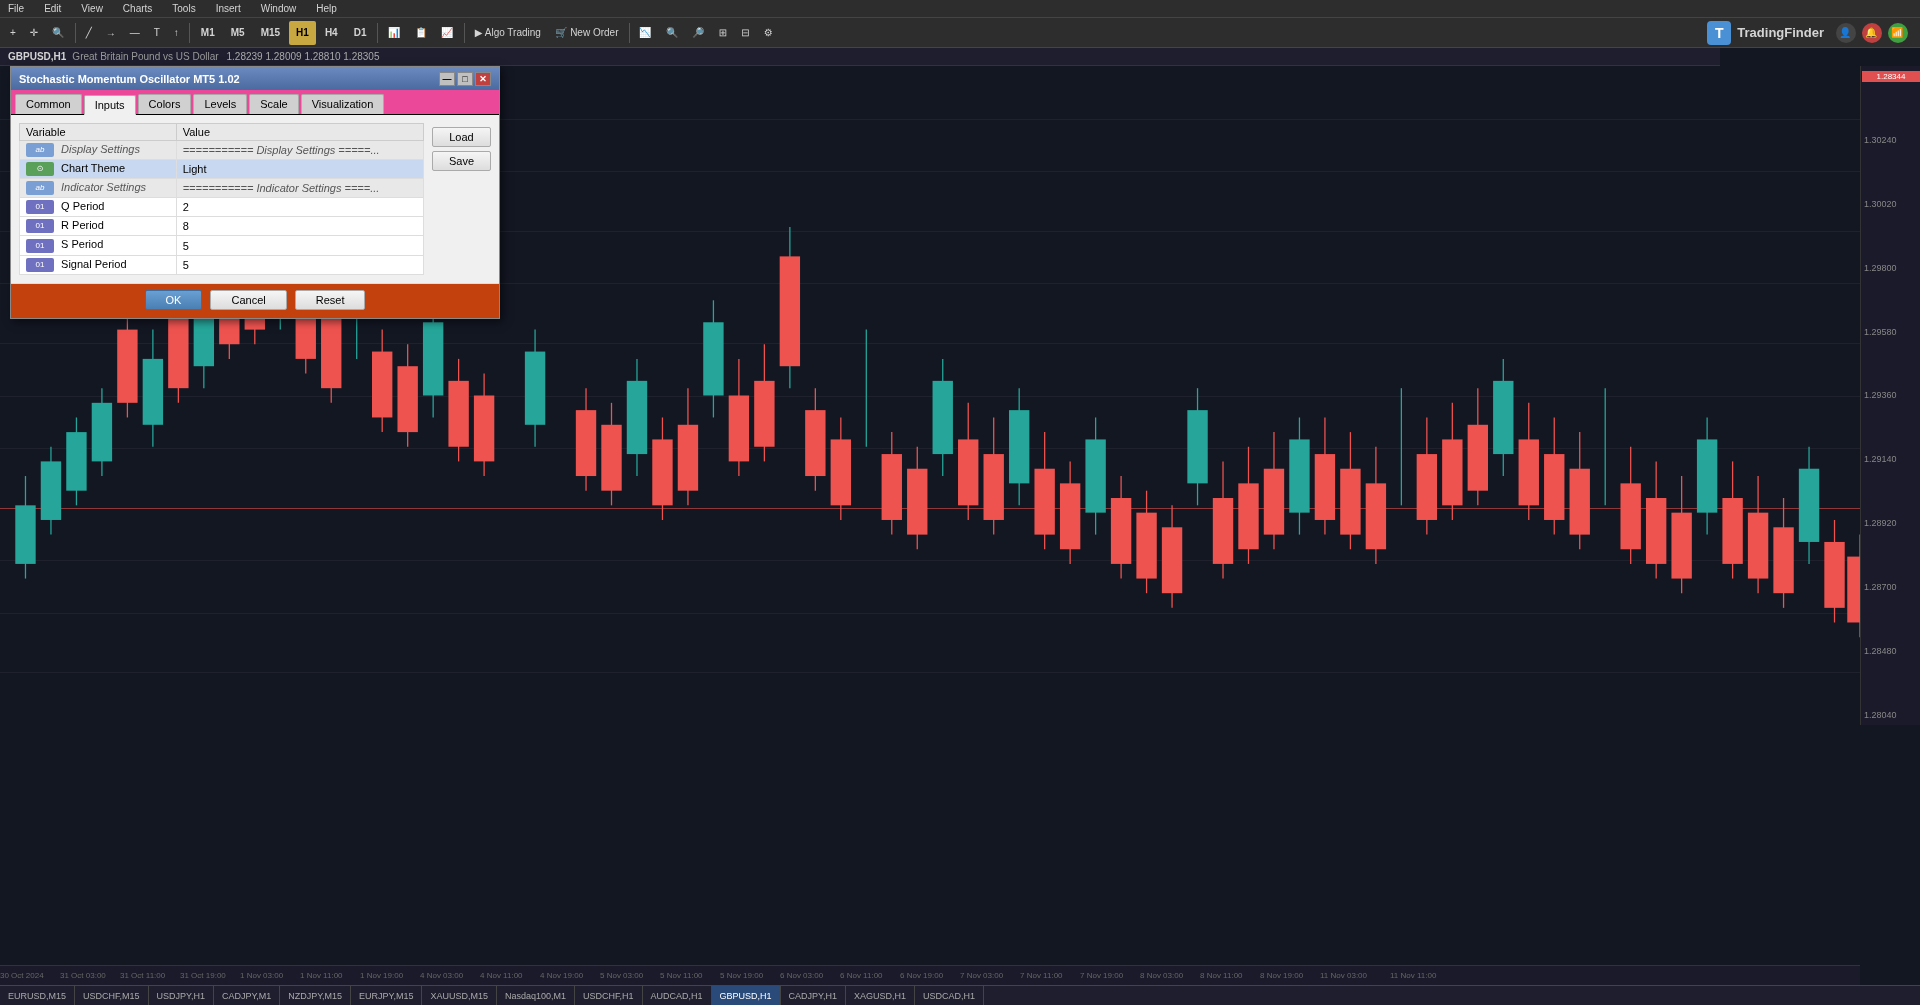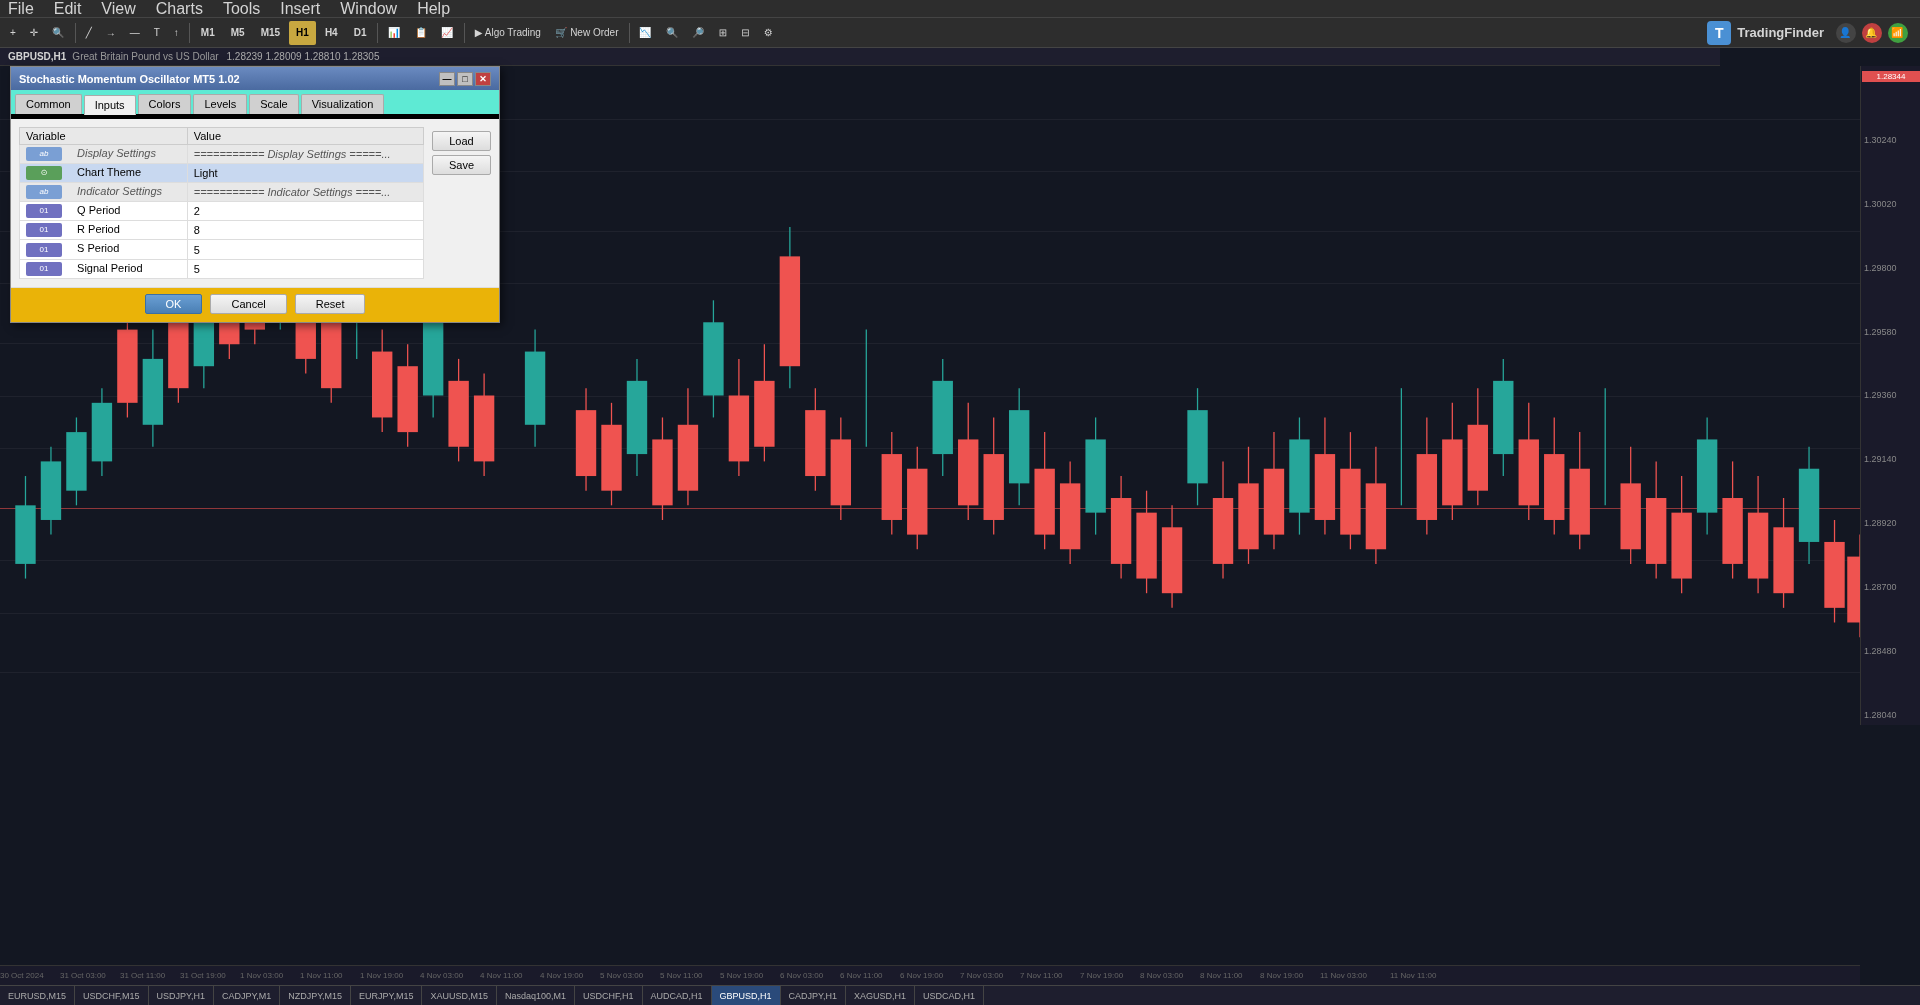--- a/index.html
+++ b/index.html
@@ -14,7 +14,7 @@
       padding: 0 4px;
       gap: 12px;
       color: #d4d4d4;
-      font-size: 16px;
+      font-size: 10px;
       border-bottom: 1px solid #444;
     }
     .menu-bar span { cursor: pointer; padding: 0 4px; }

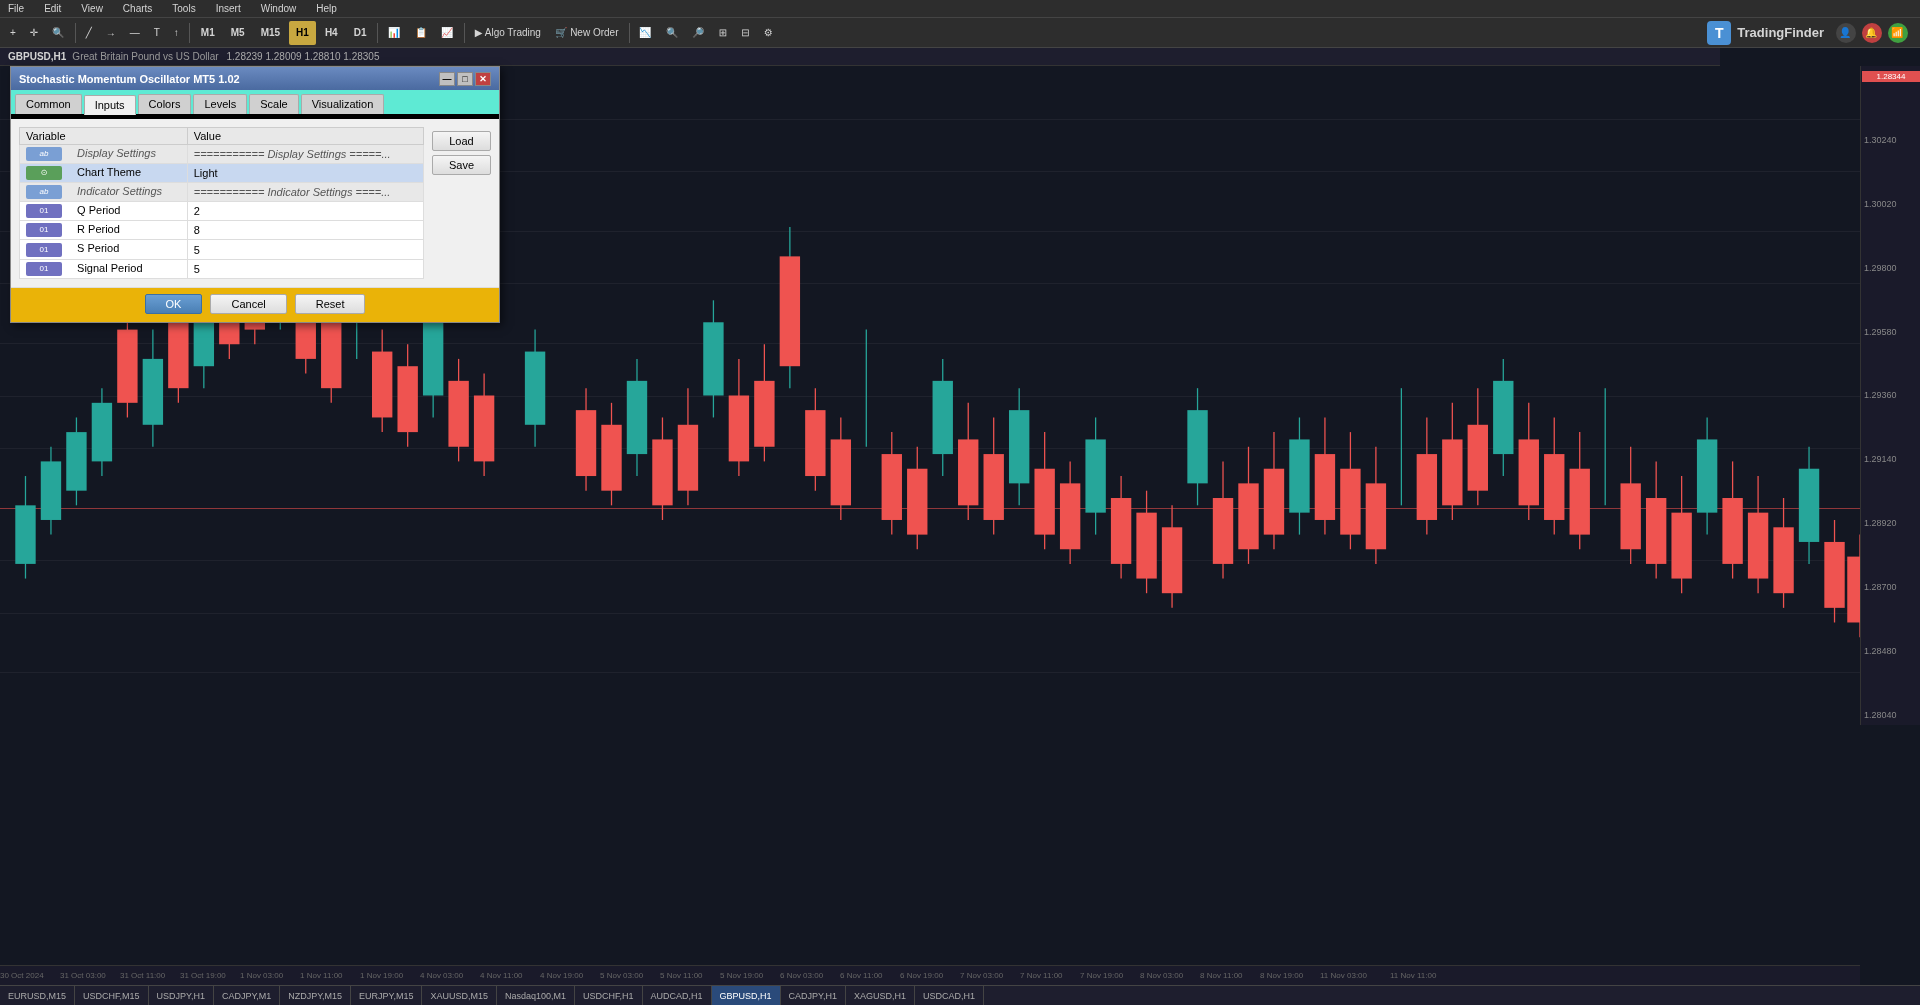--- a/index.html
+++ b/index.html
@@ -208,10 +208,10 @@
 
     
     .dialog-tabs {
-      background: #5eead4;
+      background: #ec4899;
       display: flex;
       padding: 4px 4px 0 4px;
-      border-bottom: 5px solid #000000;
+      border-bottom: 1px solid #000000;
     }
     .dialog-tab {
       padding: 3px 10px;

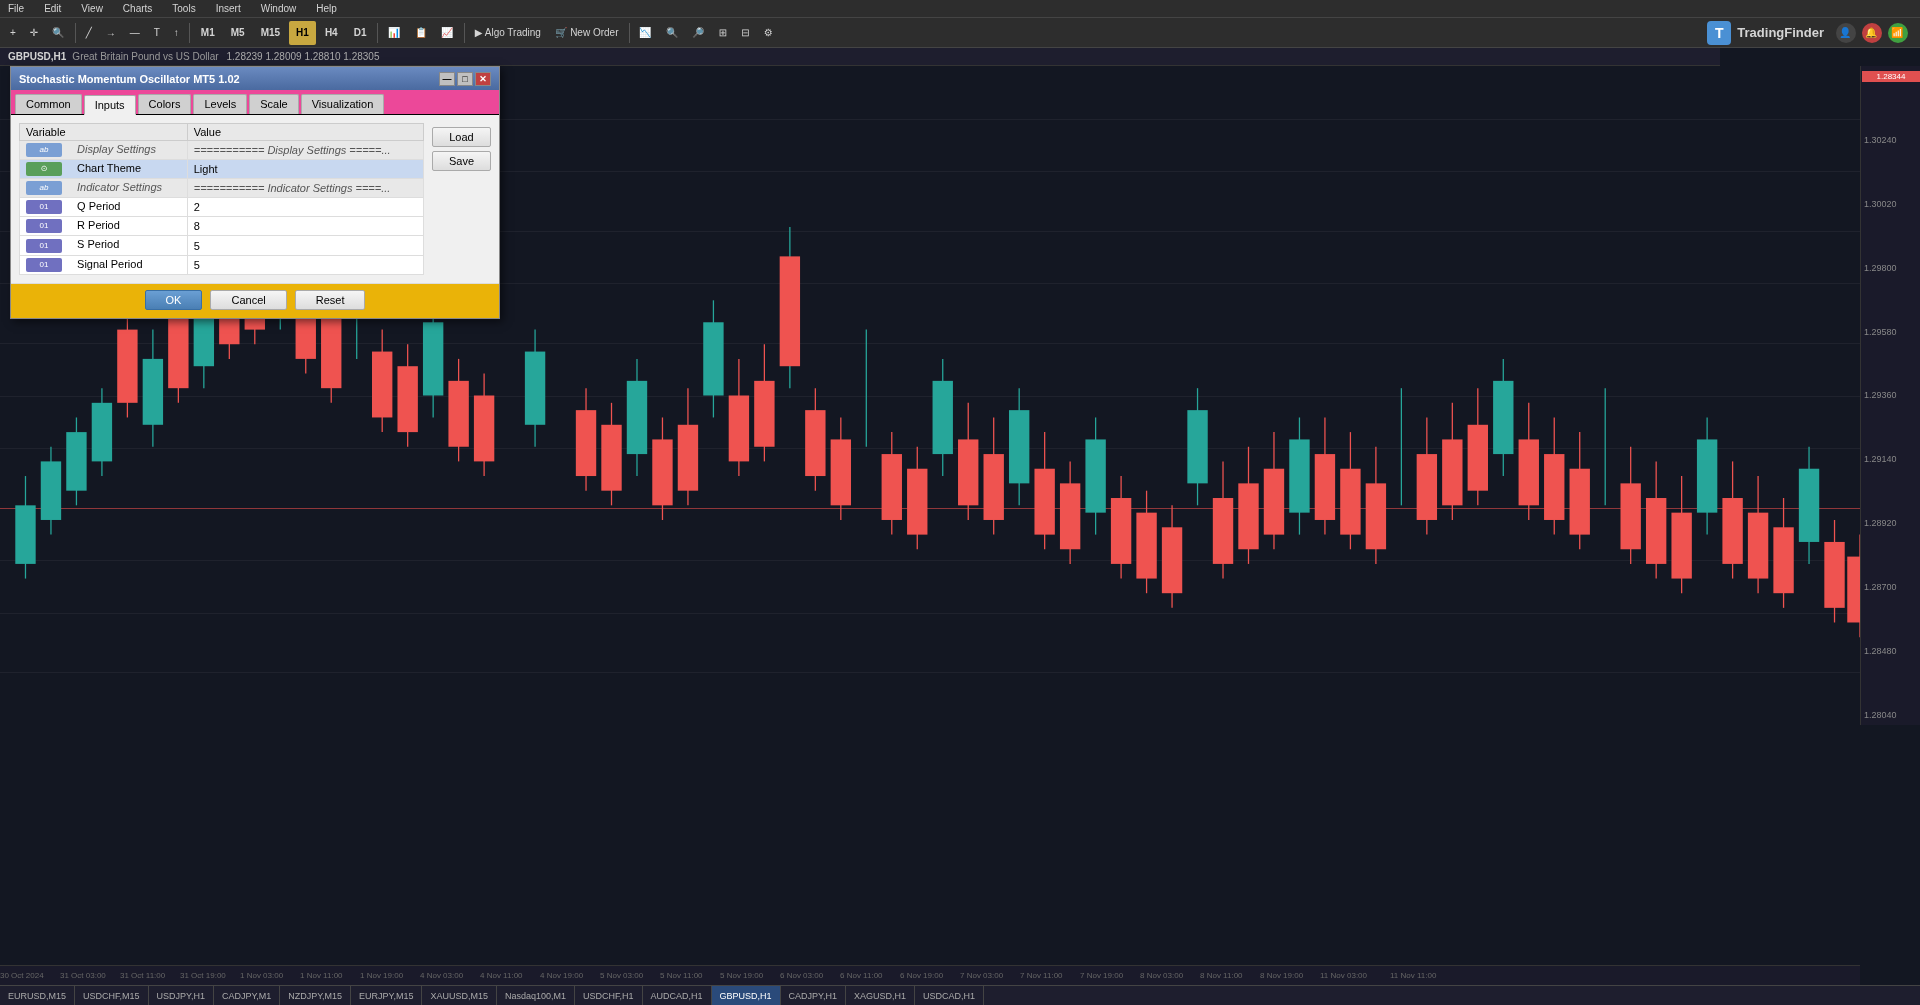--- a/index.html
+++ b/index.html
@@ -267,9 +267,9 @@
     
     .row-icon {
       display: inline-block;
-      width: 36px;
+      width: 28px;
       height: 14px;
-      margin-right: 12px;
+      margin-right: 4px;
       vertical-align: middle;
       border-radius: 2px;
       font-size: 8px;

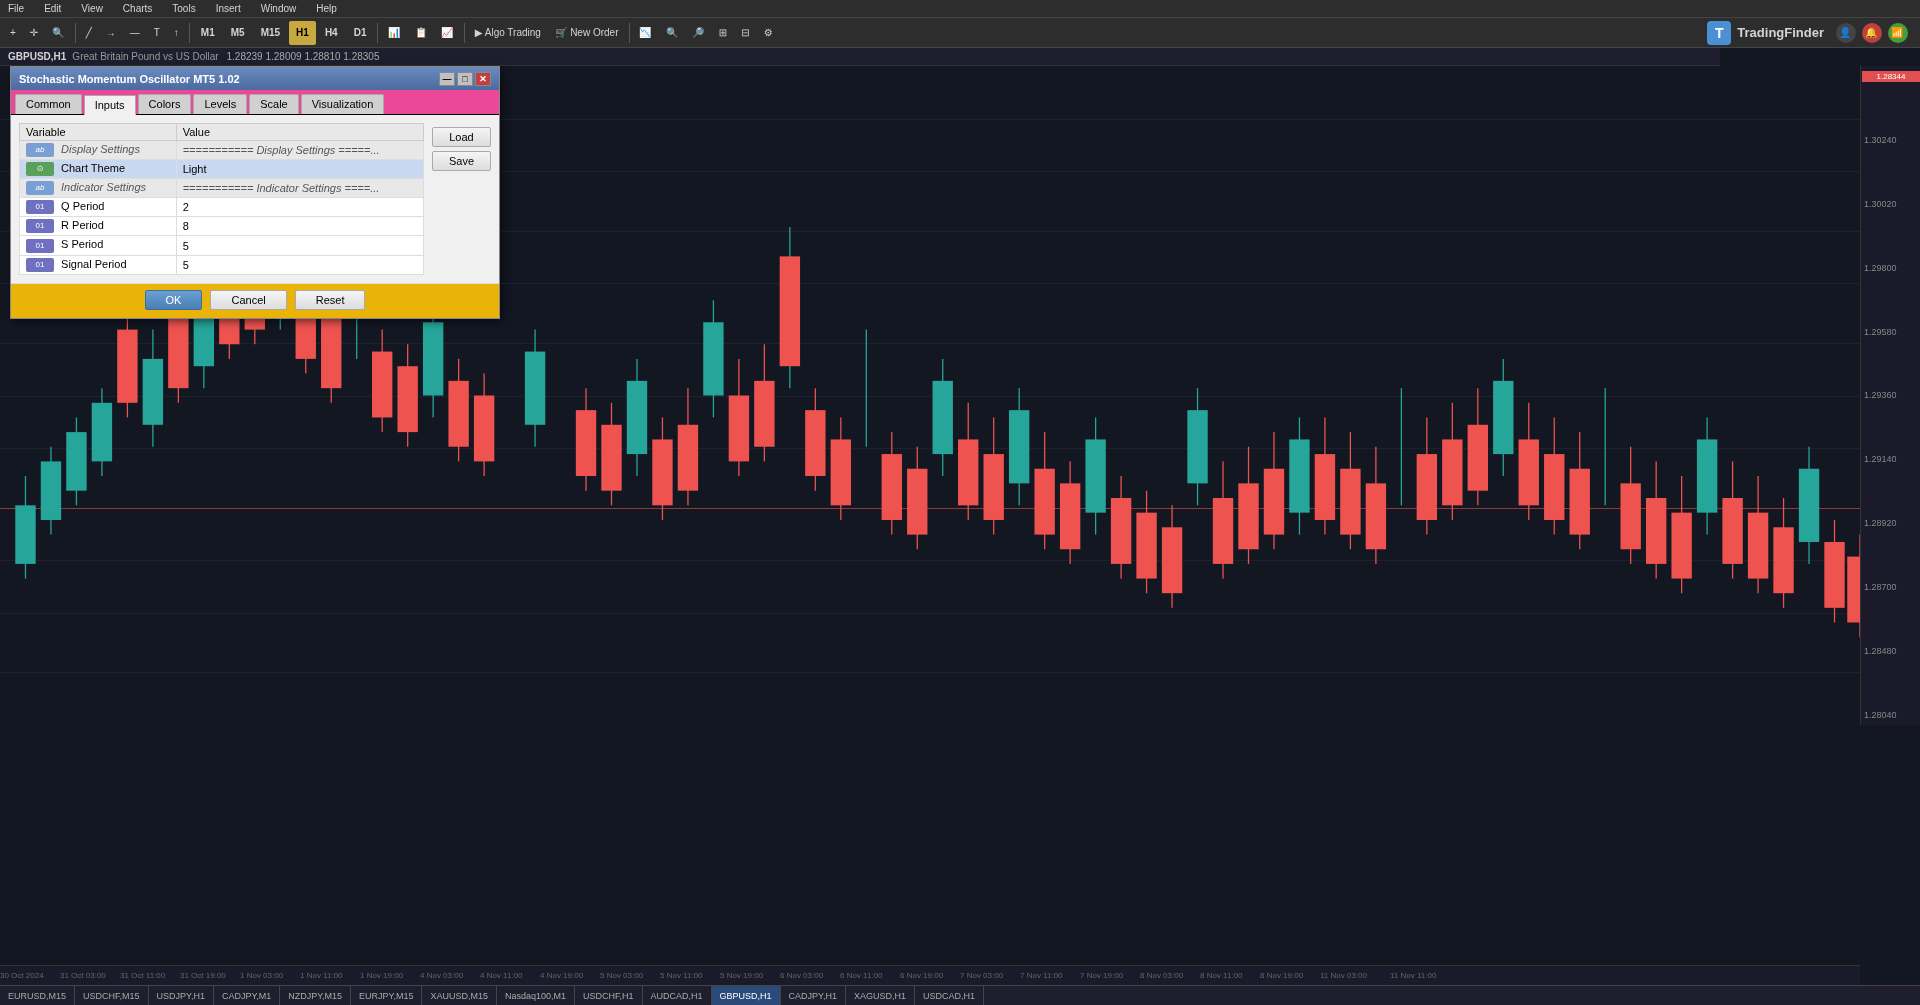--- a/index.html
+++ b/index.html
@@ -301,7 +301,7 @@
       justify-content: center;
       gap: 8px;
       padding: 6px 8px 8px;
-      background: #eab308;
+      background: #c2410c;
       border-top: 1px solid #ddd;
     }
     .footer-btn {

